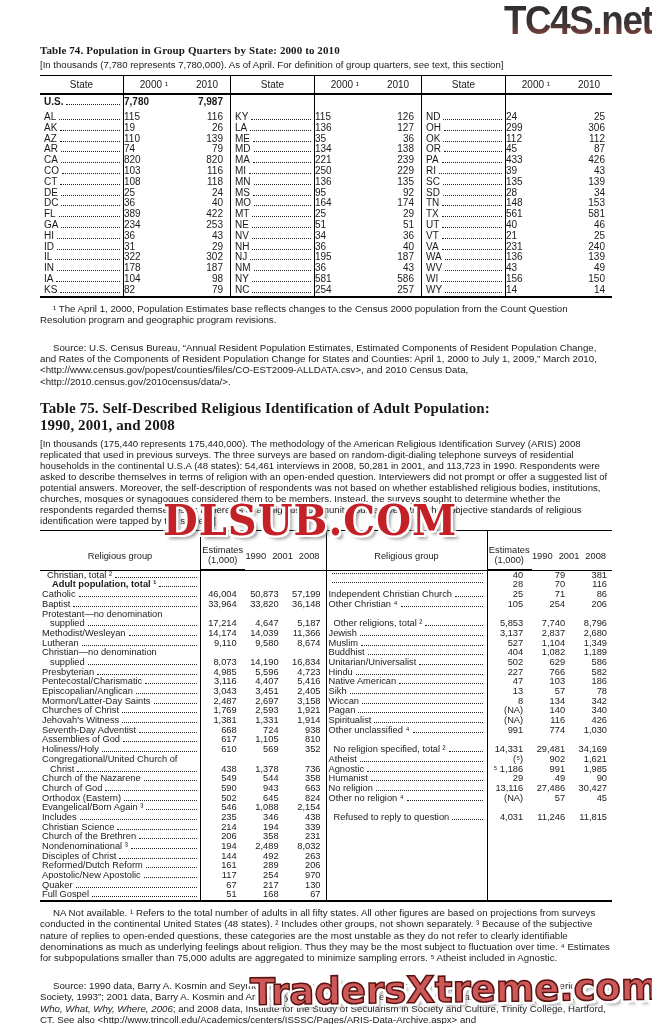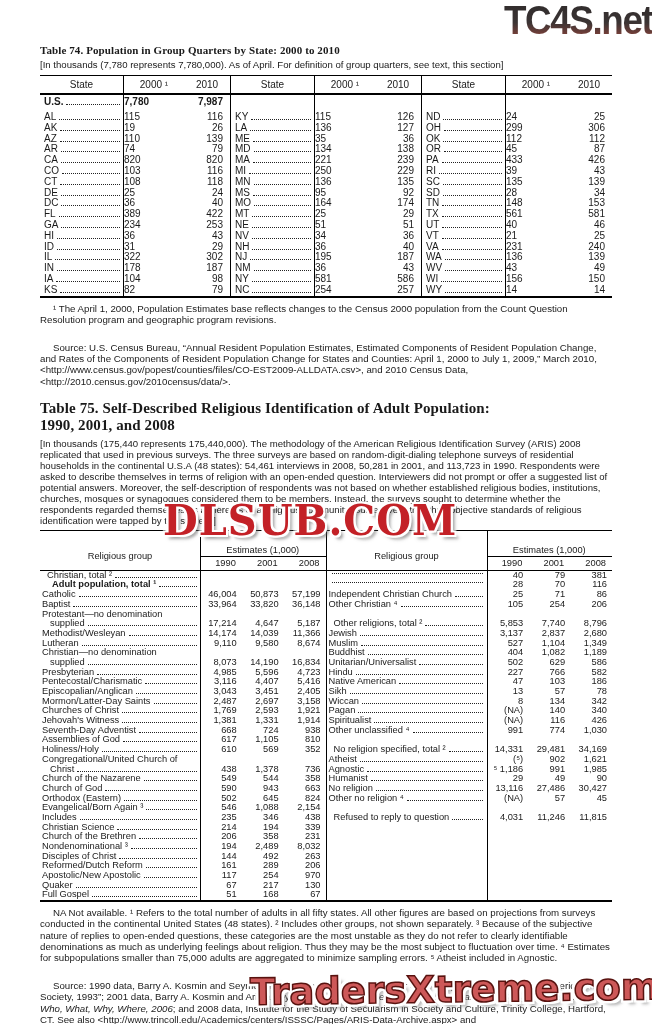--- a/index.html
+++ b/index.html
@@ -38,7 +38,7 @@
   .vline{position:absolute;left:160px;top:0;bottom:0;width:1px;background:#000;}
   .t75h{display:flex;height:27px;border-bottom:1.5px solid #000;margin-top:12px;}
   .t75h-label{width:160px;box-sizing:border-box;display:flex;align-items:center;justify-content:center;}
-  .t75h-right{flex:1;display:flex;flex-direction:column;}
+  .t75h-right{flex:1;display:flex;flex-direction:row;}
   .est{text-align:center;border-bottom:1px solid #000;padding:2px 0 1px;}
   .years{display:flex;flex:1;align-items:center;}
   .yr{flex:1;text-align:right;padding-right:6px;}

